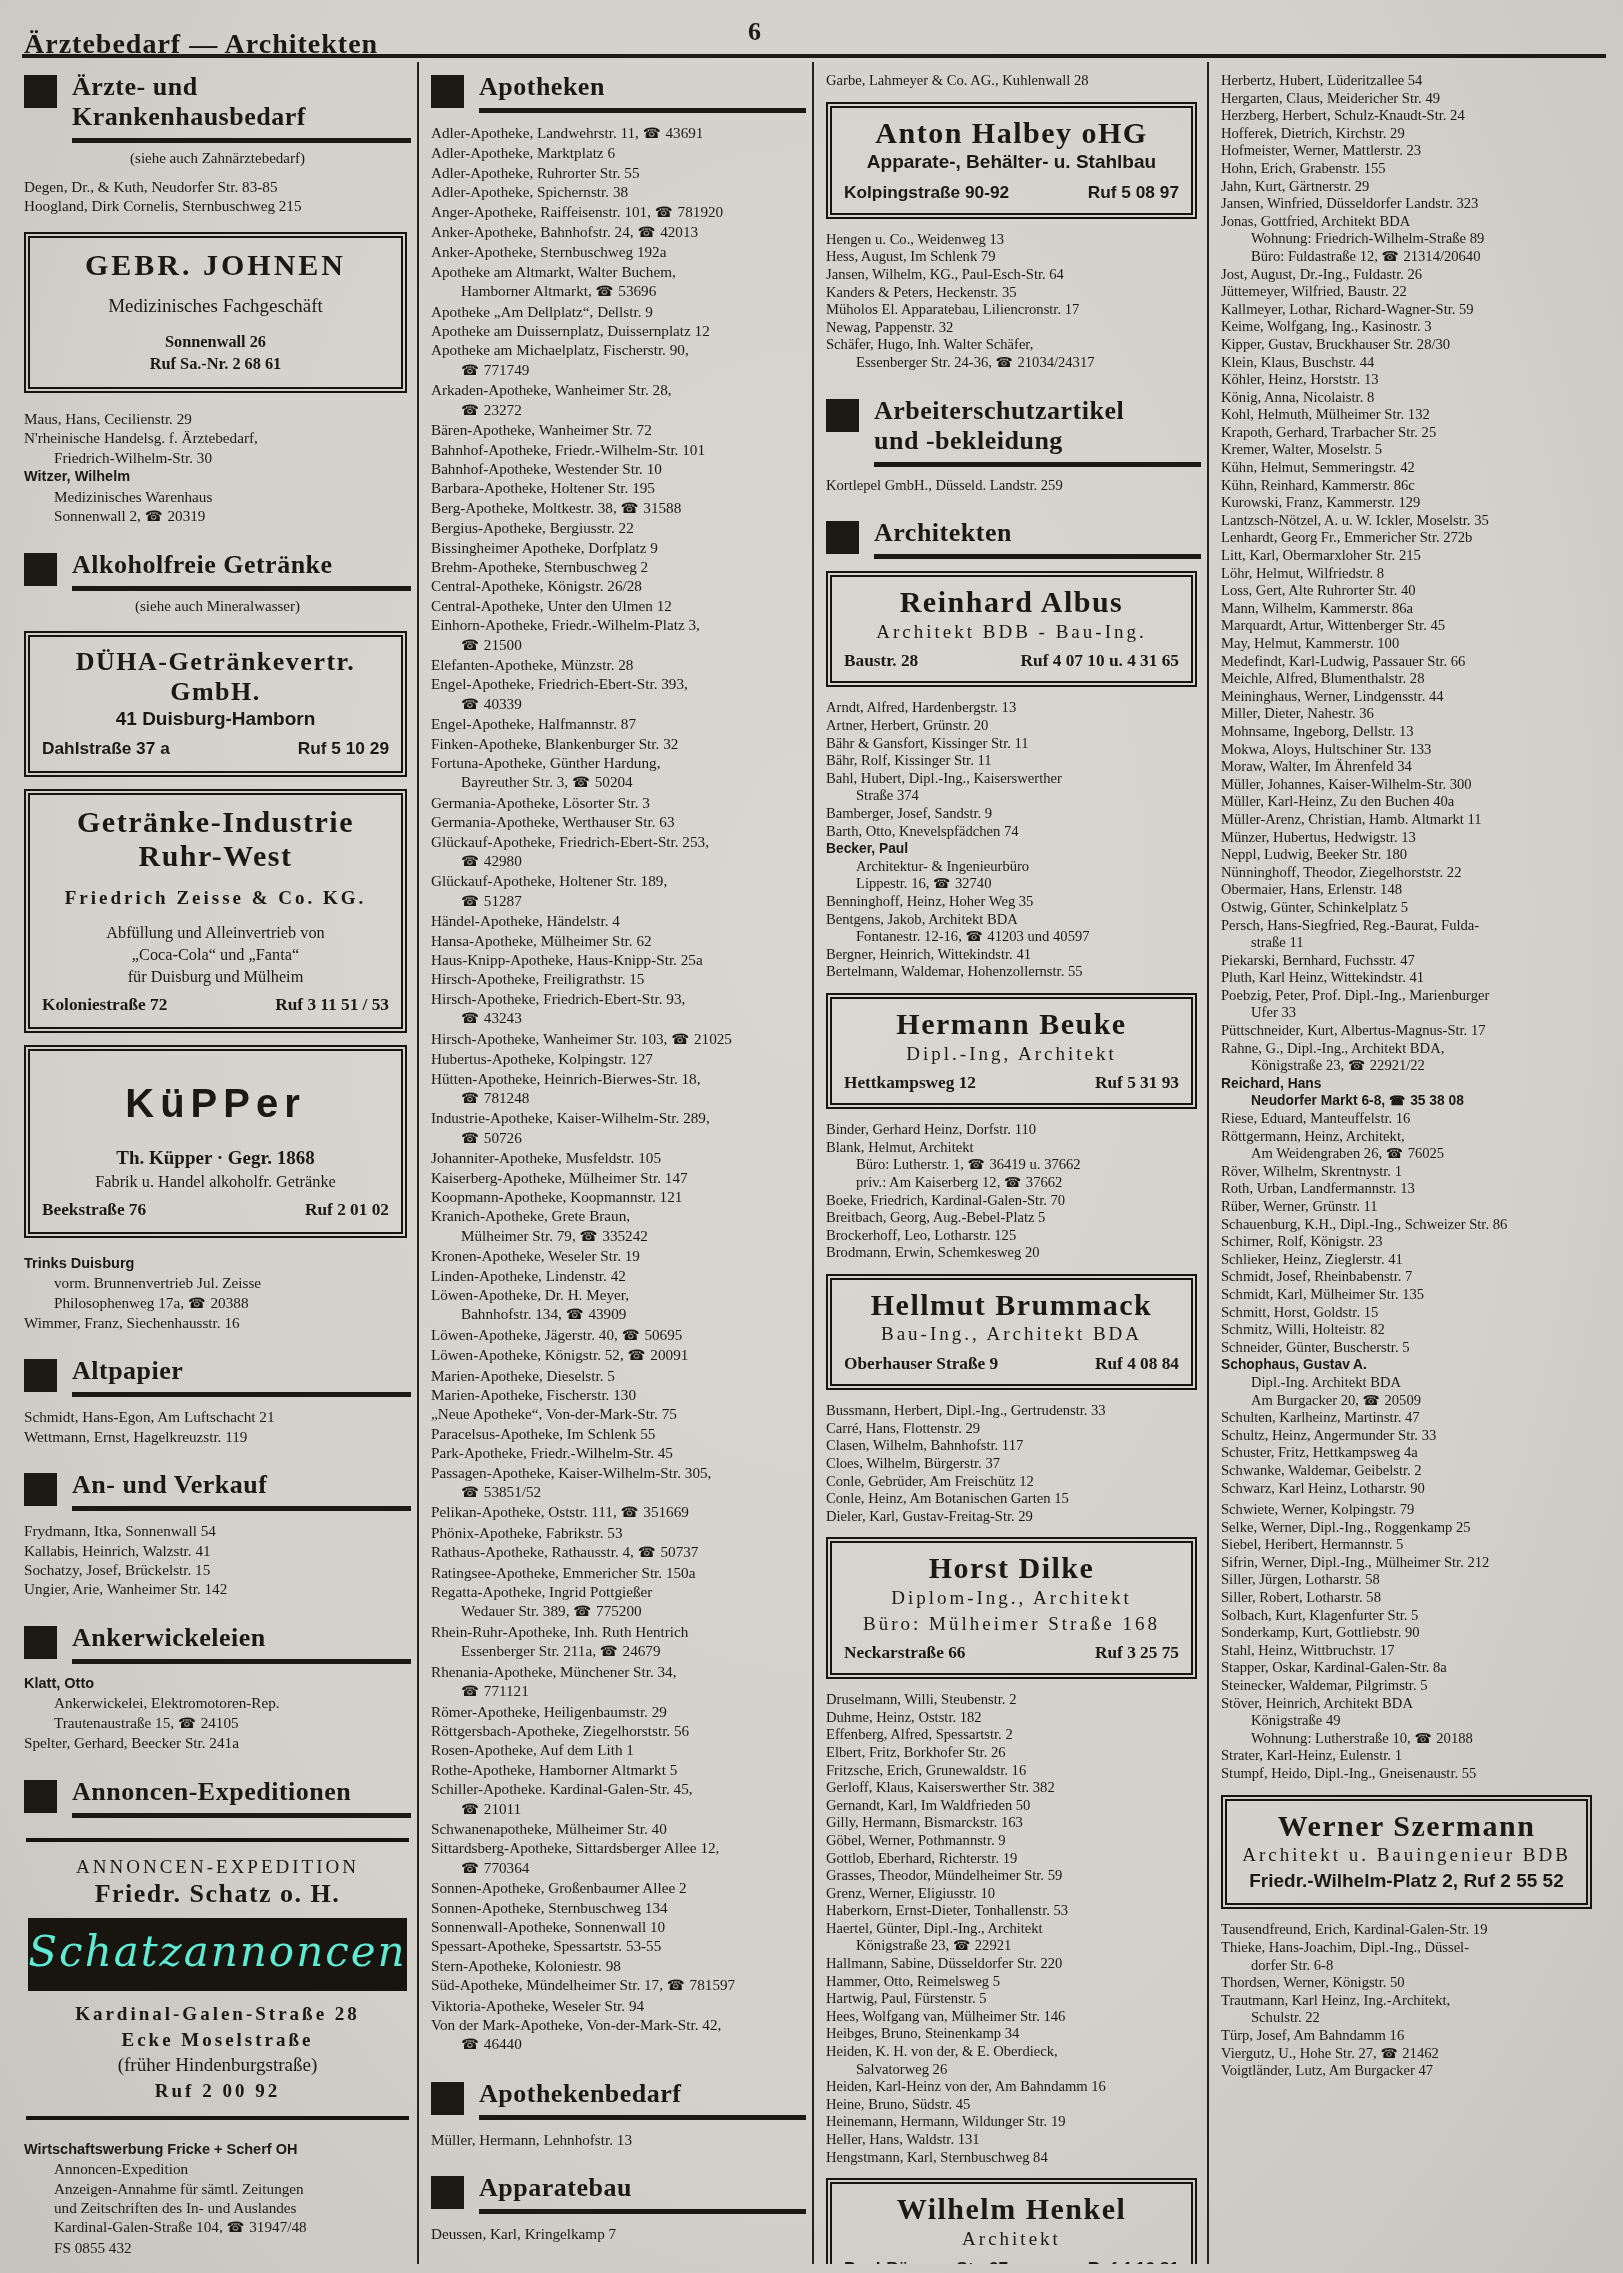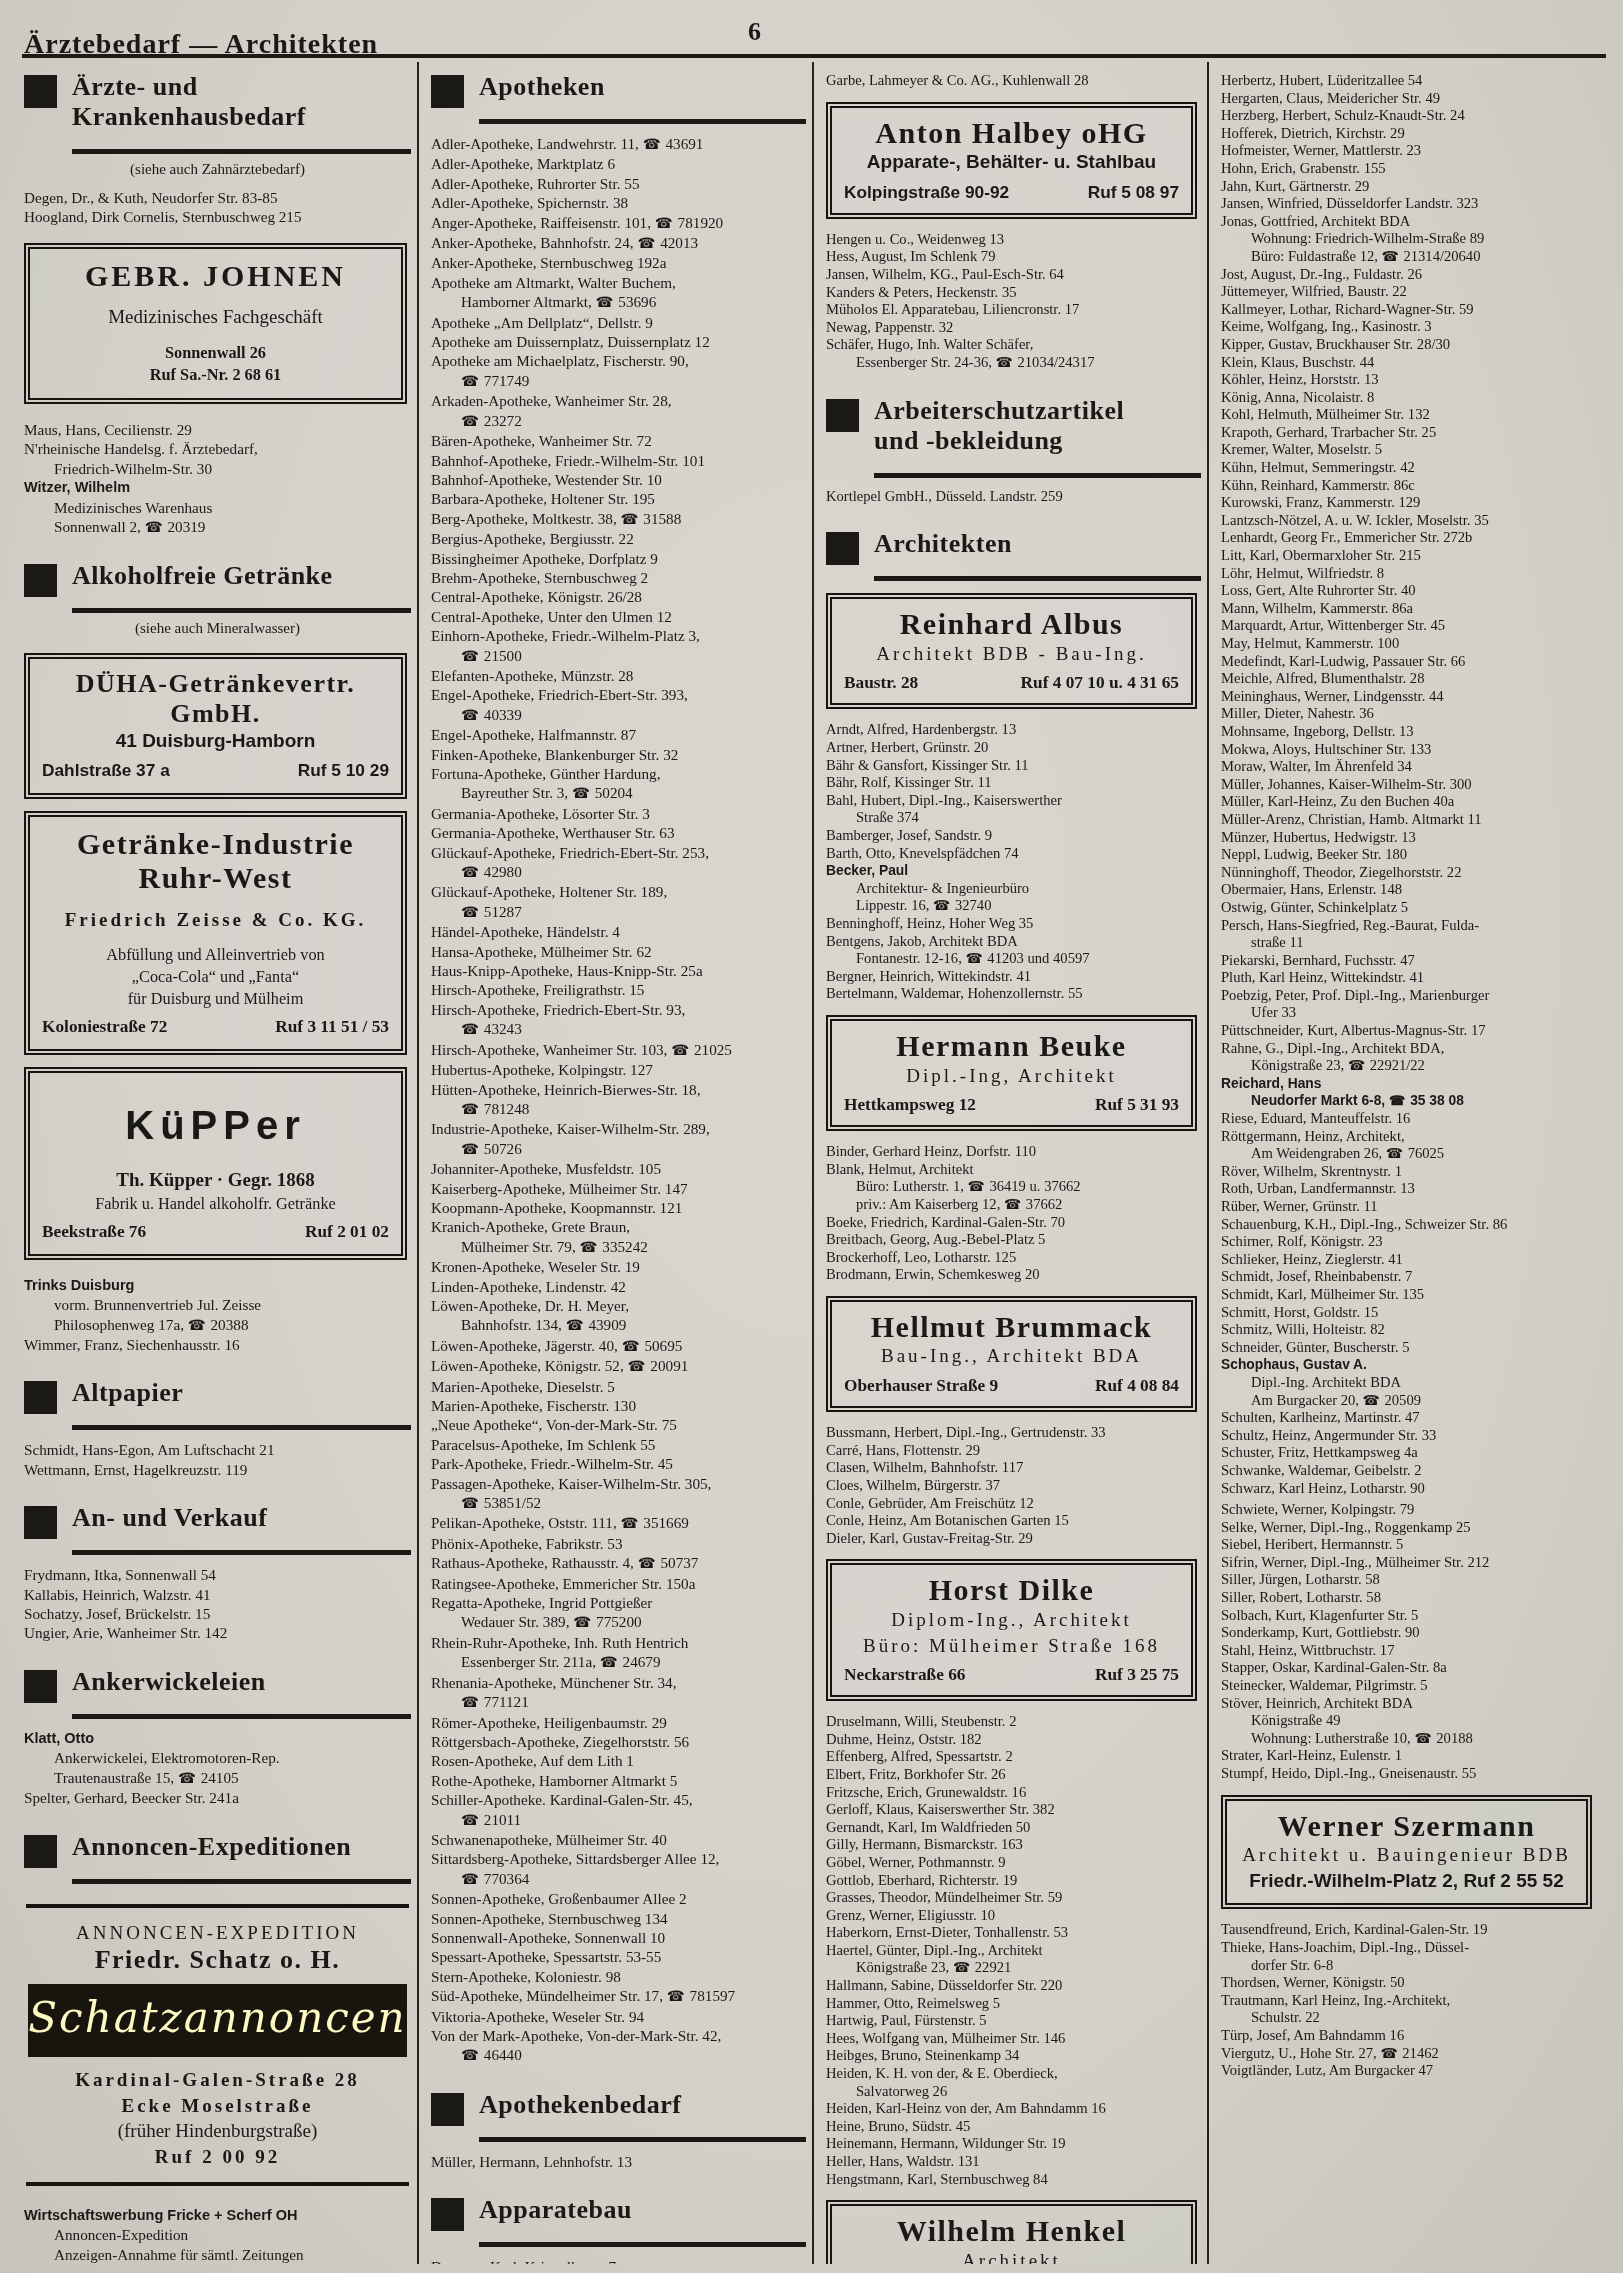--- a/index.html
+++ b/index.html
@@ -28,7 +28,7 @@
   .secwrap{margin:24px 0 10px}
   .sec{display:flex;align-items:flex-start}
   .sec .sq{width:33px;height:33px;background:#1b1914;flex:none;margin:3px 15px 0 0}
-  .sec .tw{flex:1;border-bottom:5px solid #1b1914;padding-bottom:17px}
+  .sec .tw{flex:1;border-bottom:5px solid #1b1914;padding-bottom:6px}
   .sec .t{font-size:26px;font-weight:bold;line-height:30px;letter-spacing:0.5px}
   .note{text-align:center;font-size:15px;margin:7px 0 2px}
   

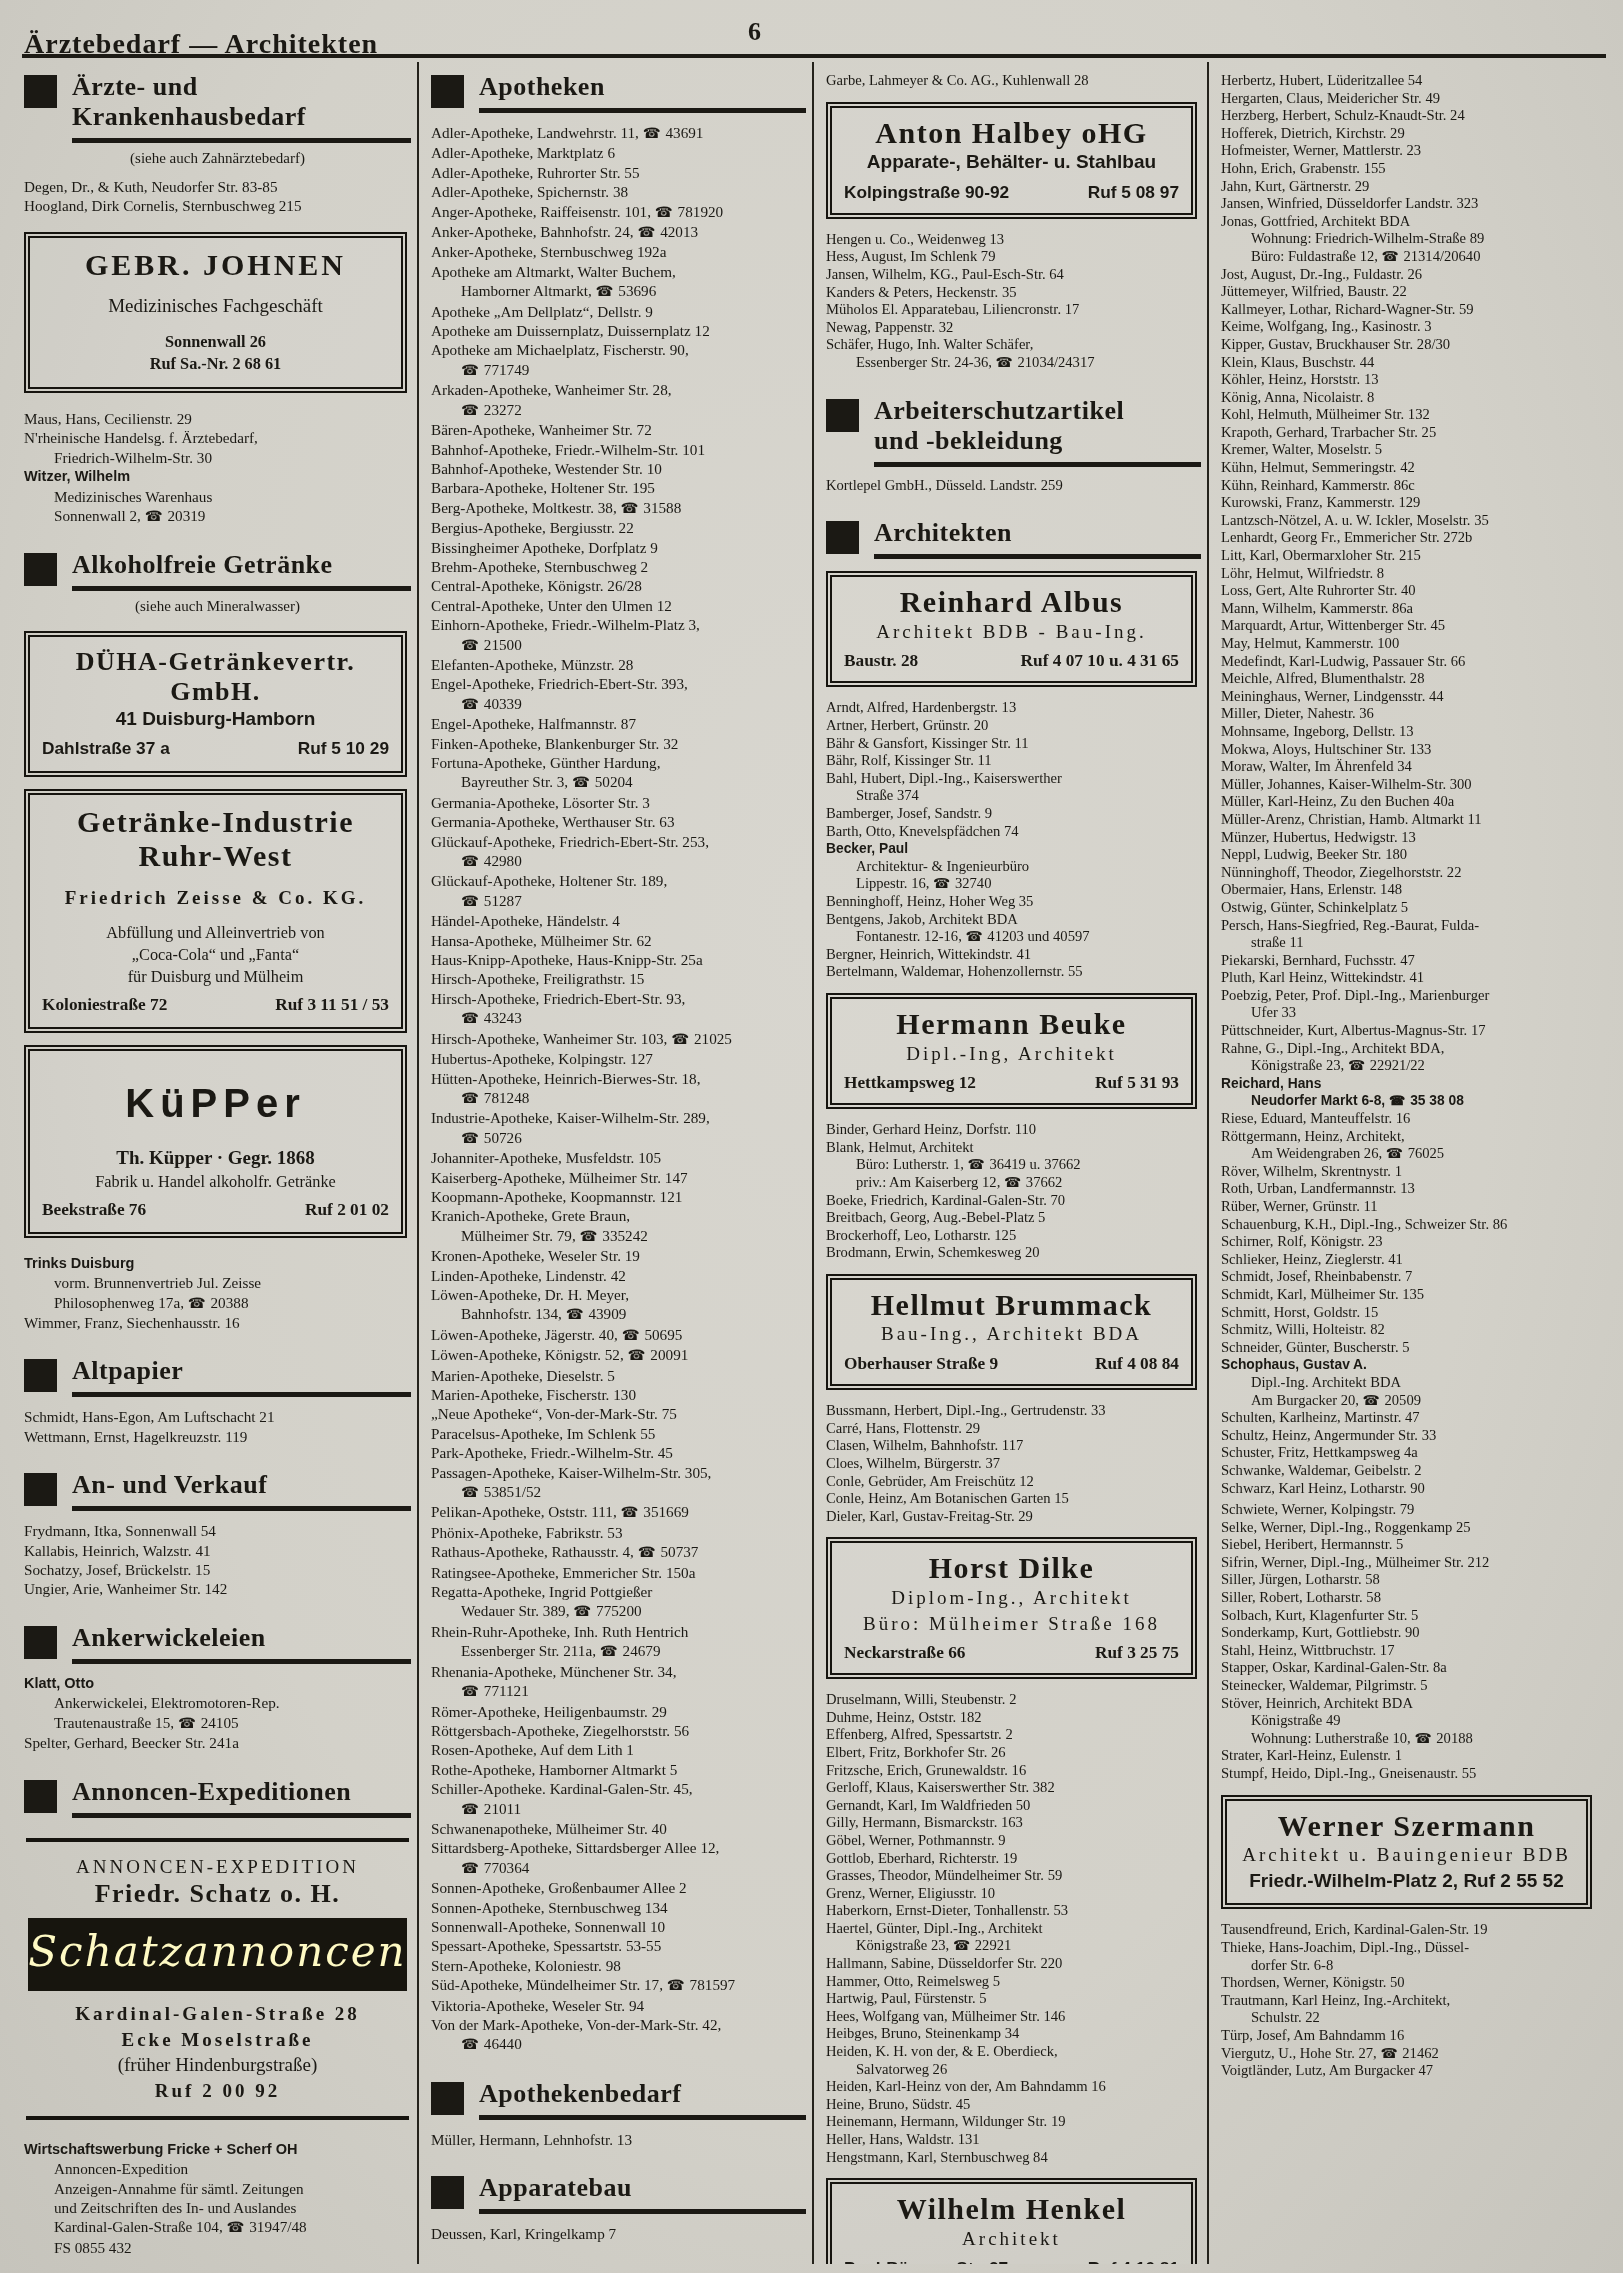--- a/index.html
+++ b/index.html
@@ -57,7 +57,7 @@
   .adlogo{margin:20px 0}
   .kupper{font-family:"Liberation Sans",sans-serif;font-weight:bold;font-size:40px;letter-spacing:6px;line-height:1.1}
   .schatz{
-    background:#17150e;color:#fef9c3;font-style:italic;
+    background:#17150e;color:#5eead4;font-style:italic;
     font-family:"DejaVu Serif",serif;font-size:42px;line-height:1.45;
     margin:10px 0;padding:4px 0 8px;letter-spacing:2px;
   }

